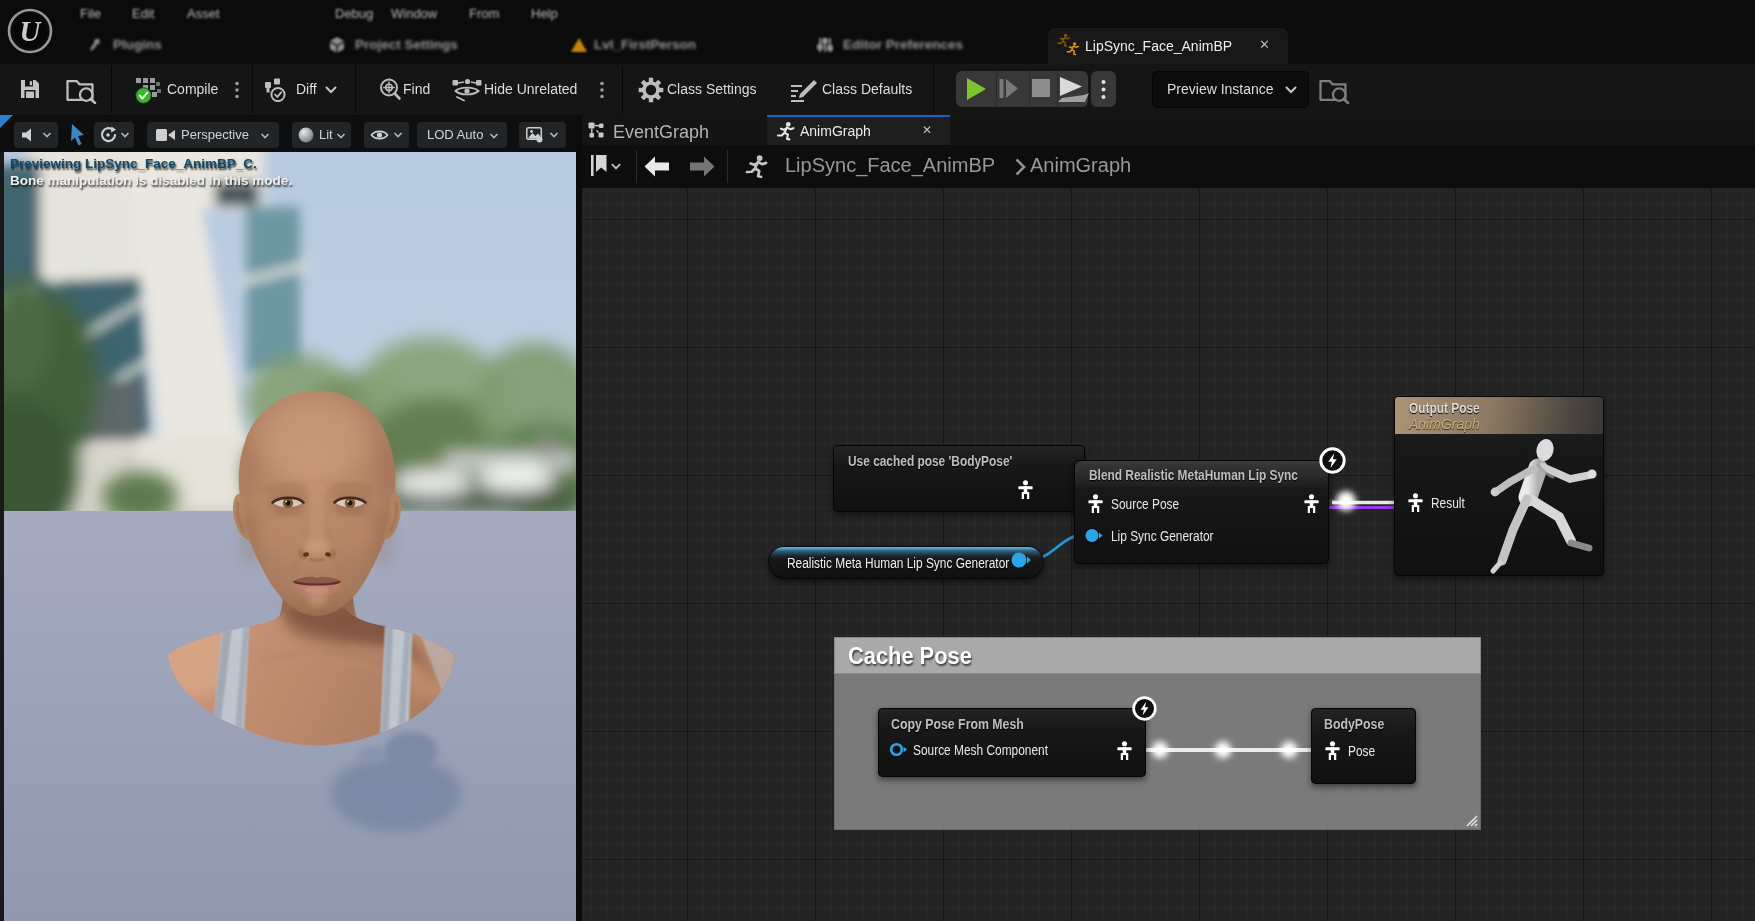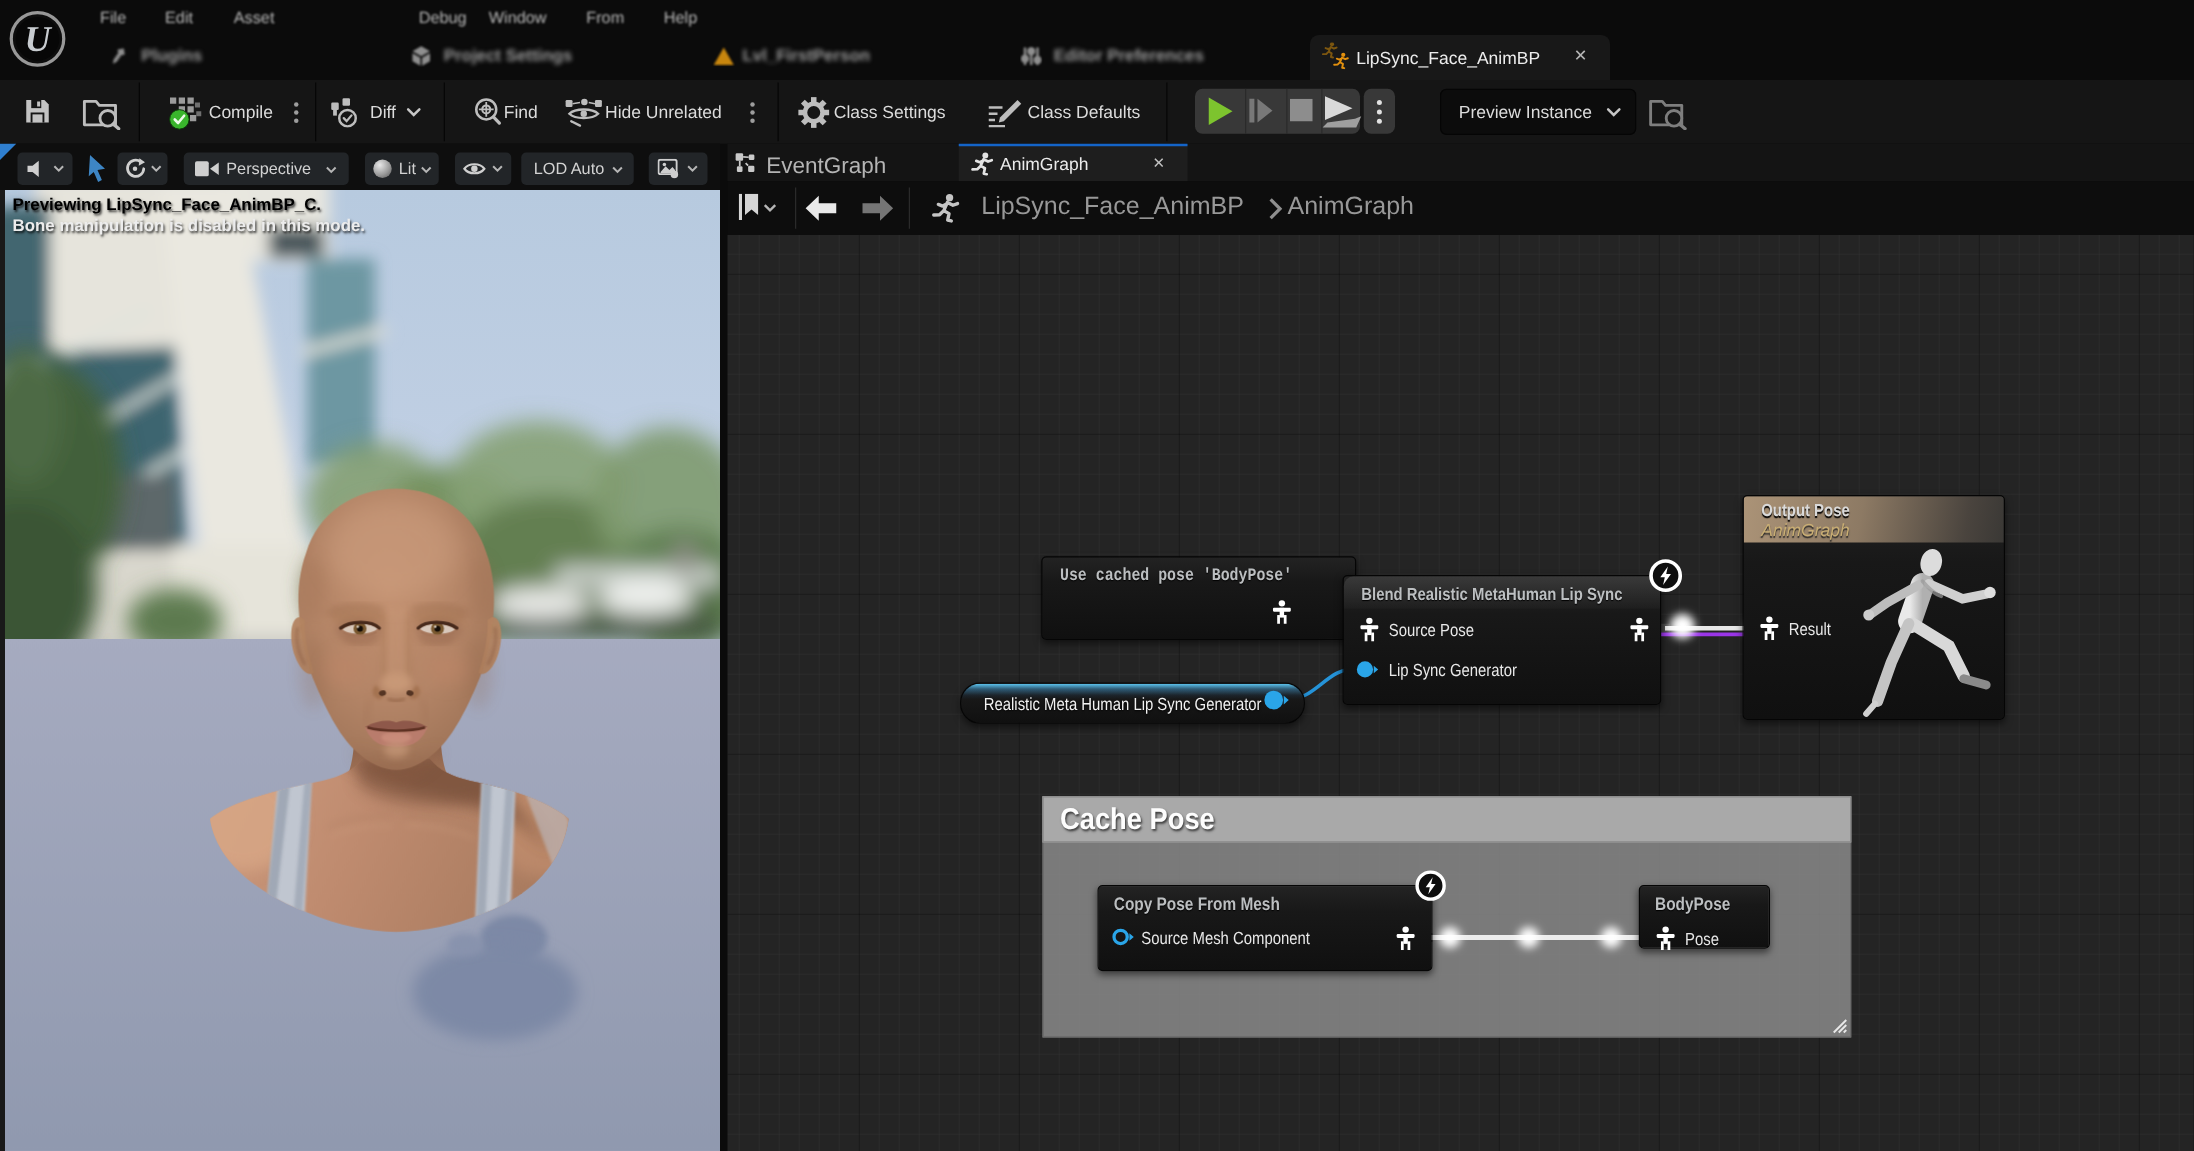--- a/index.html
+++ b/index.html
@@ -542,7 +542,7 @@
 
     <rect x="0" y="0" width="4" height="769" fill="#191919"></rect>
   </svg>
-  <div class="abs" style="left:10px;top:4px;font-size:13.5px;font-weight:bold;color:#000000;text-shadow:1px 1.5px 2px rgba(0,0,0,0.8);filter:blur(0.3px);">Previewing LipSync_Face_AnimBP_C.</div>
+  <div class="abs" style="left:10px;top:4px;font-size:13.5px;font-weight:bold;color:#0c4a6e;text-shadow:1px 1.5px 2px rgba(0,0,0,0.8);filter:blur(0.3px);">Previewing LipSync_Face_AnimBP_C.</div>
   <div class="abs" style="left:10px;top:21px;font-size:13.5px;font-weight:bold;color:#ececec;text-shadow:1px 1.5px 2px rgba(0,0,0,0.8);filter:blur(0.3px);">Bone manipulation is disabled in this mode.</div>
   </div>
   <div id="graphtabs" class="abs">

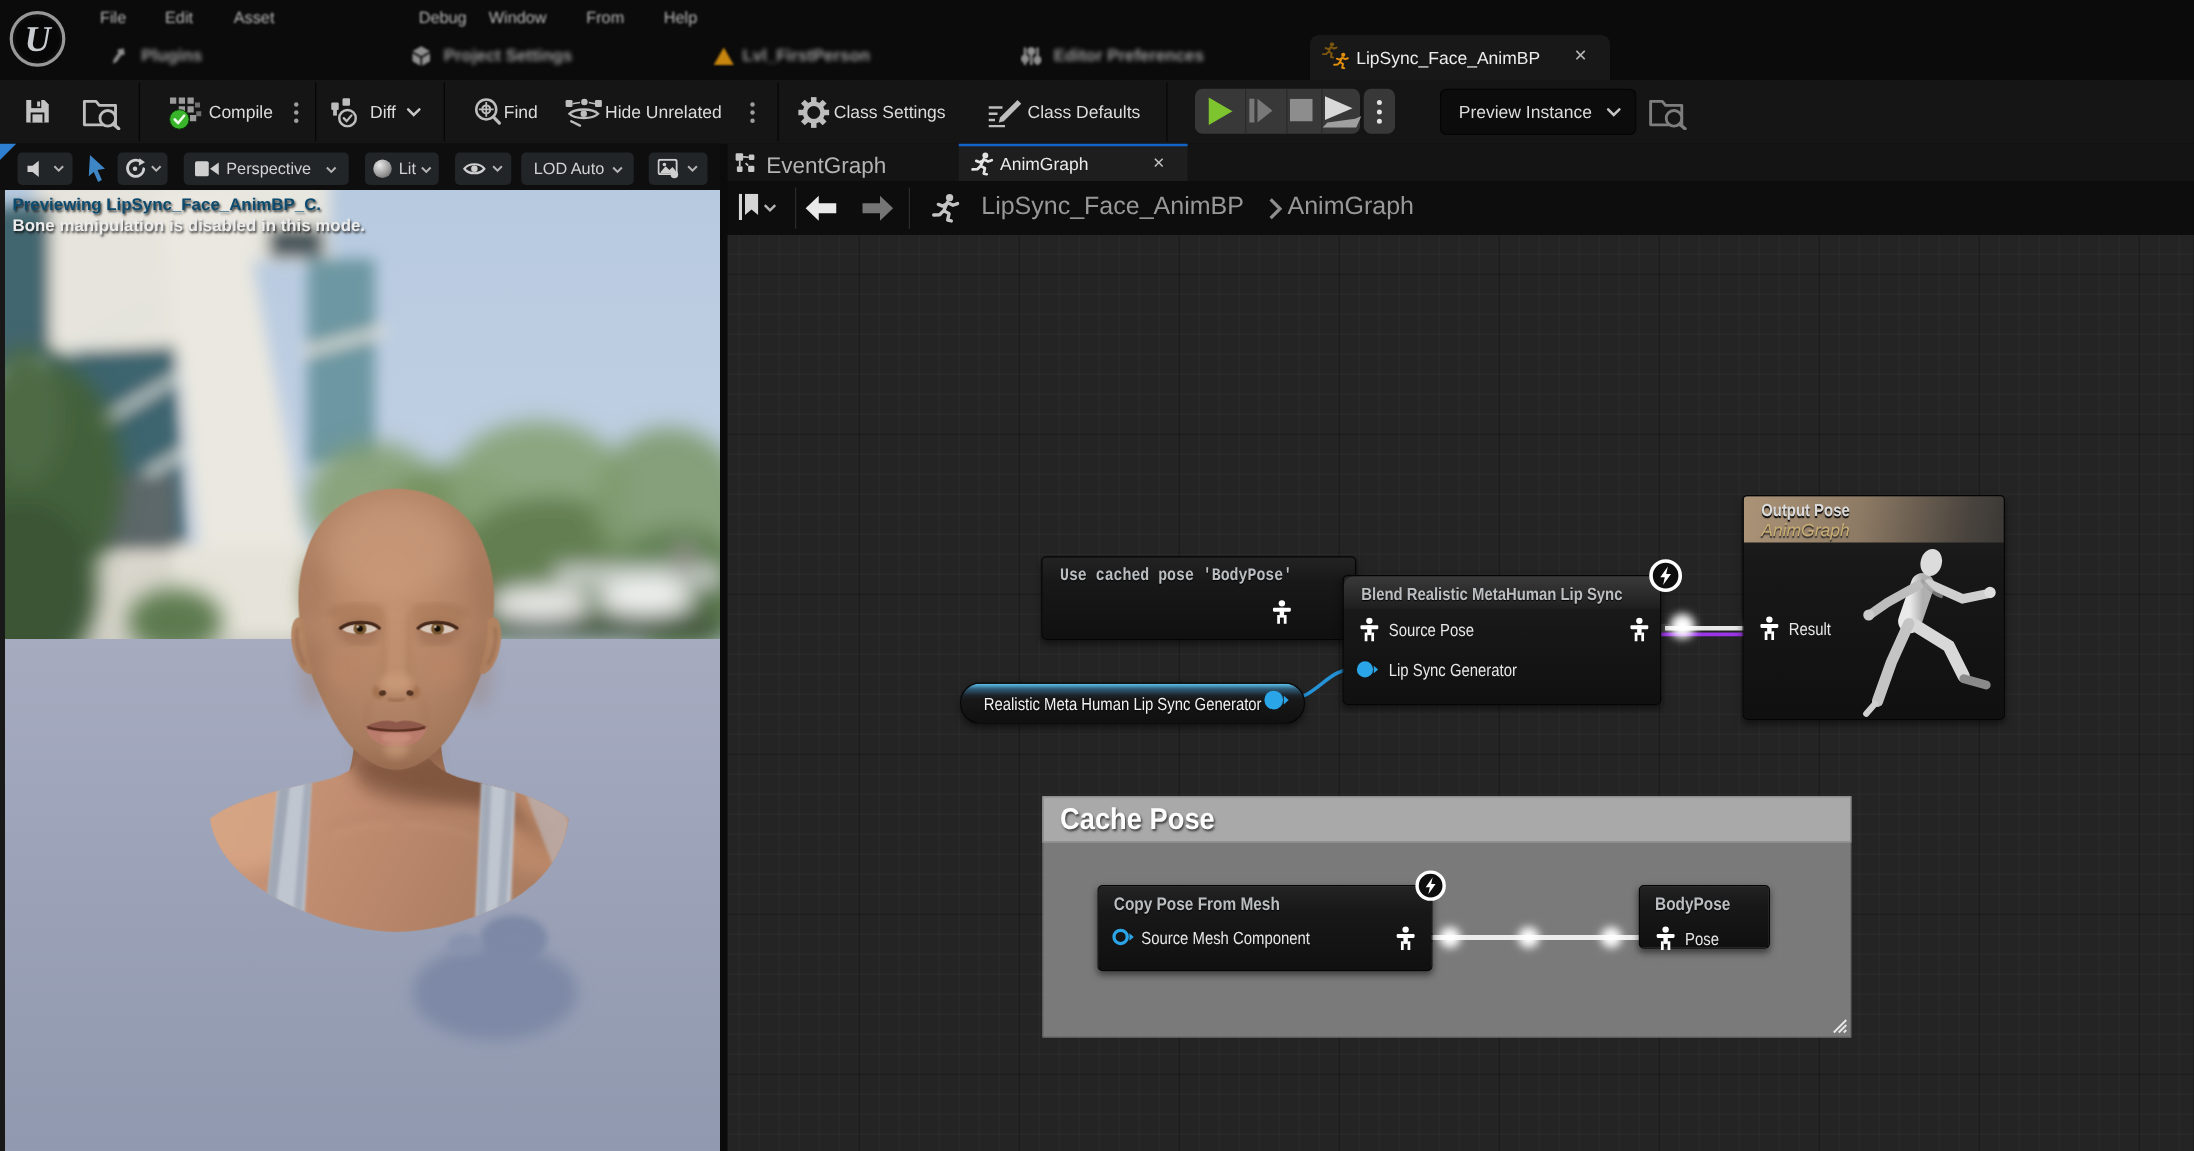--- a/index.html
+++ b/index.html
@@ -633,7 +633,7 @@
       </g>
     </svg>
 
-    <div class="node" style="left:251px;top:257px;width:252px;height:67px;font-family:Liberation Mono, monospace;">
+    <div class="node" style="left:251px;top:257px;width:252px;height:67px;">
       <span class="ntitle" style="top:7px;">Use cached pose 'BodyPose'</span>
       <svg class="abs" style="left:183px;top:33px;" width="17" height="22" viewBox="0 0 20 24">
           <use href="#posepin" style="color:#fff"></use>

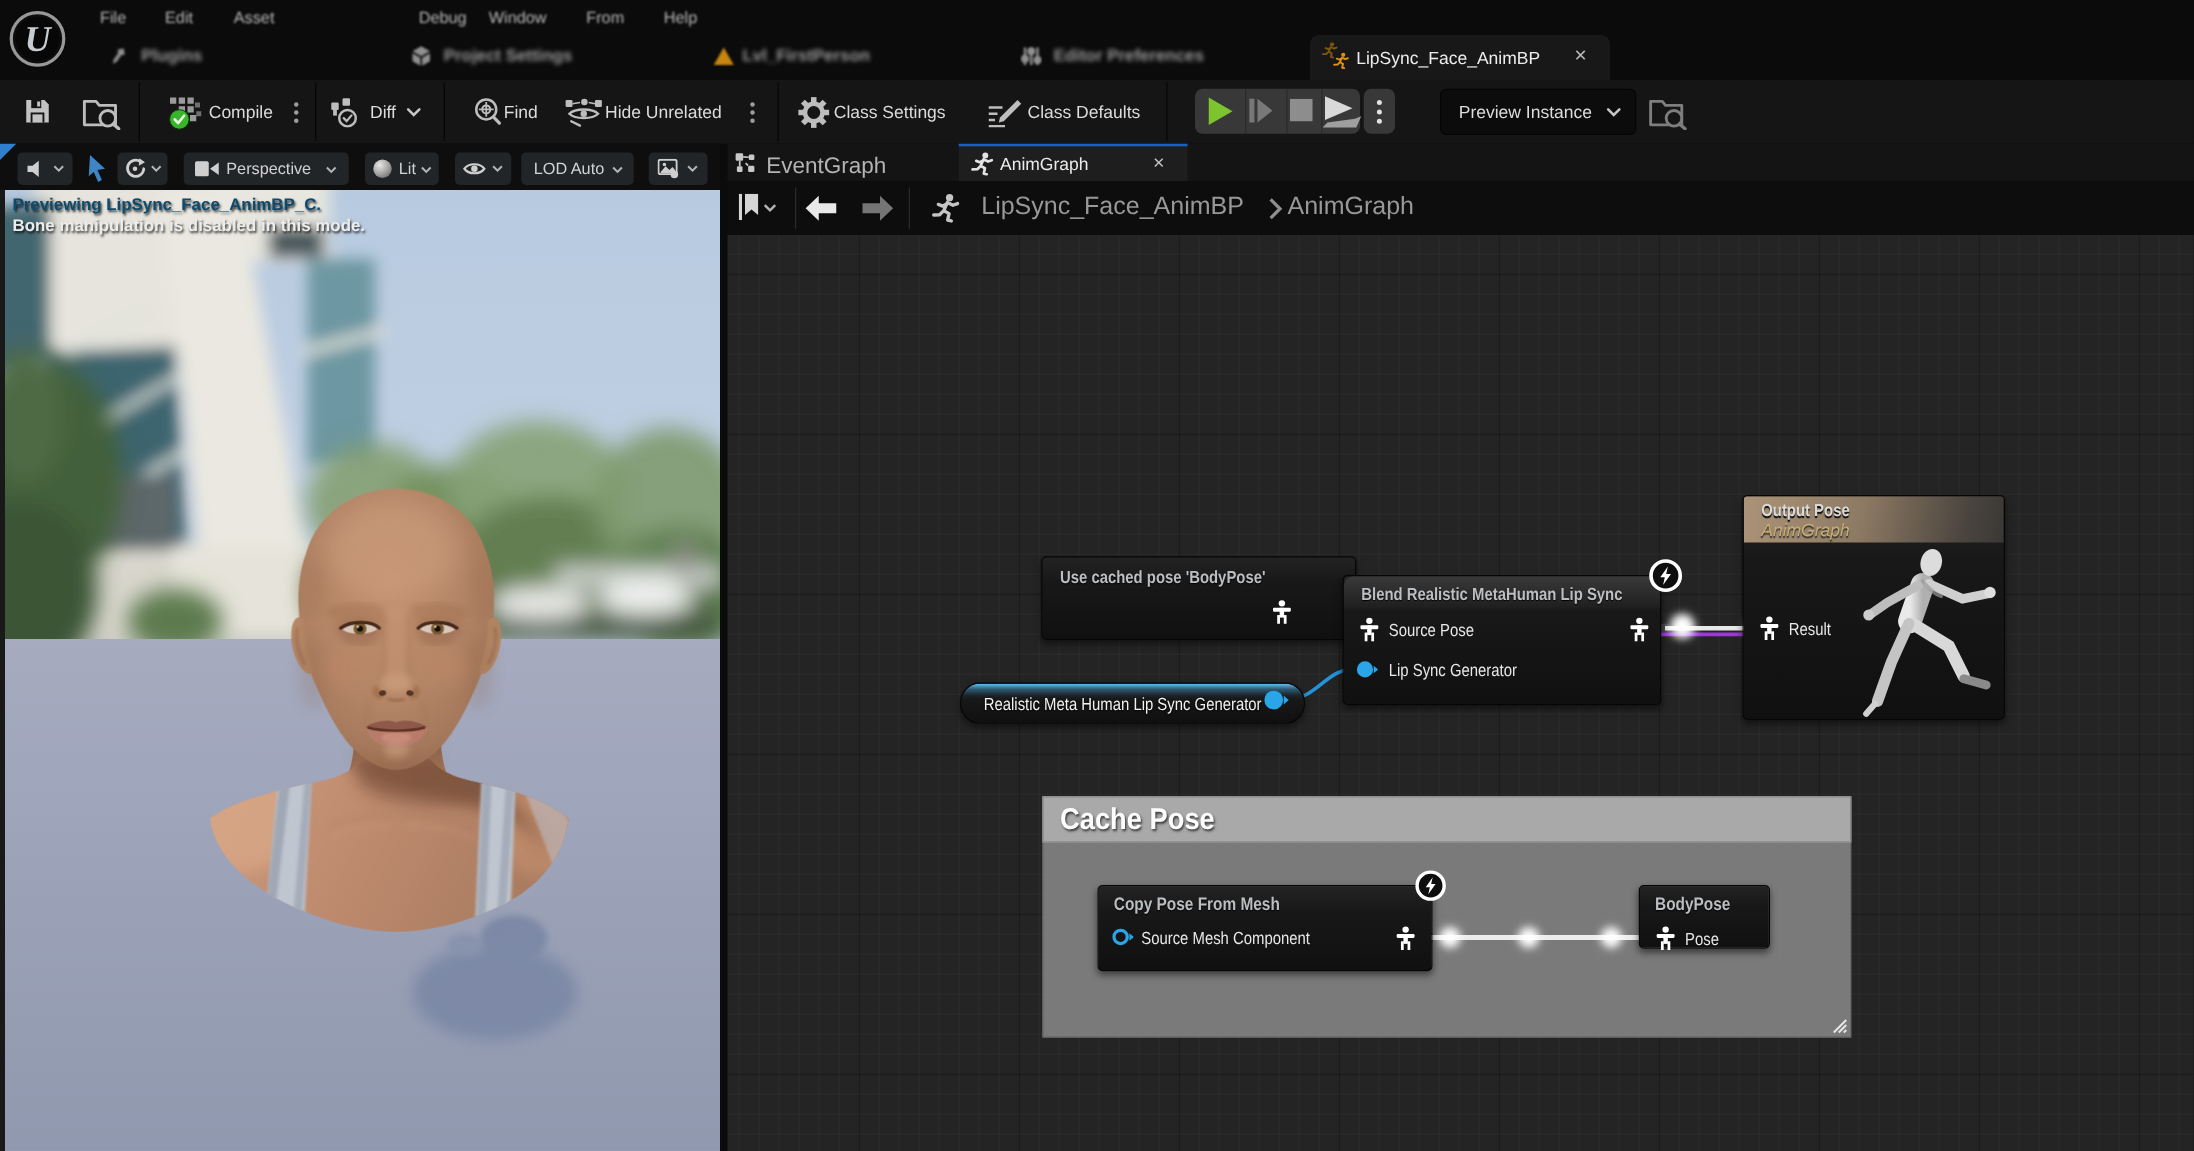--- a/index.html
+++ b/index.html
@@ -715,7 +715,7 @@
         <use href="#bolt" style="color:#fff"></use>
       </svg>
 
-    <div class="node" style="left:729px;top:520px;width:105px;height:51px;">
+    <div class="node" style="left:729px;top:520px;width:105px;height:76px;">
       <span class="ntitle" style="left:12px;top:7px;font-size:14.5px;">BodyPose</span>
       <svg class="abs" style="left:12px;top:31px;" width="17" height="22" viewBox="0 0 20 24">
           <use href="#posepin" style="color:#fff"></use>

